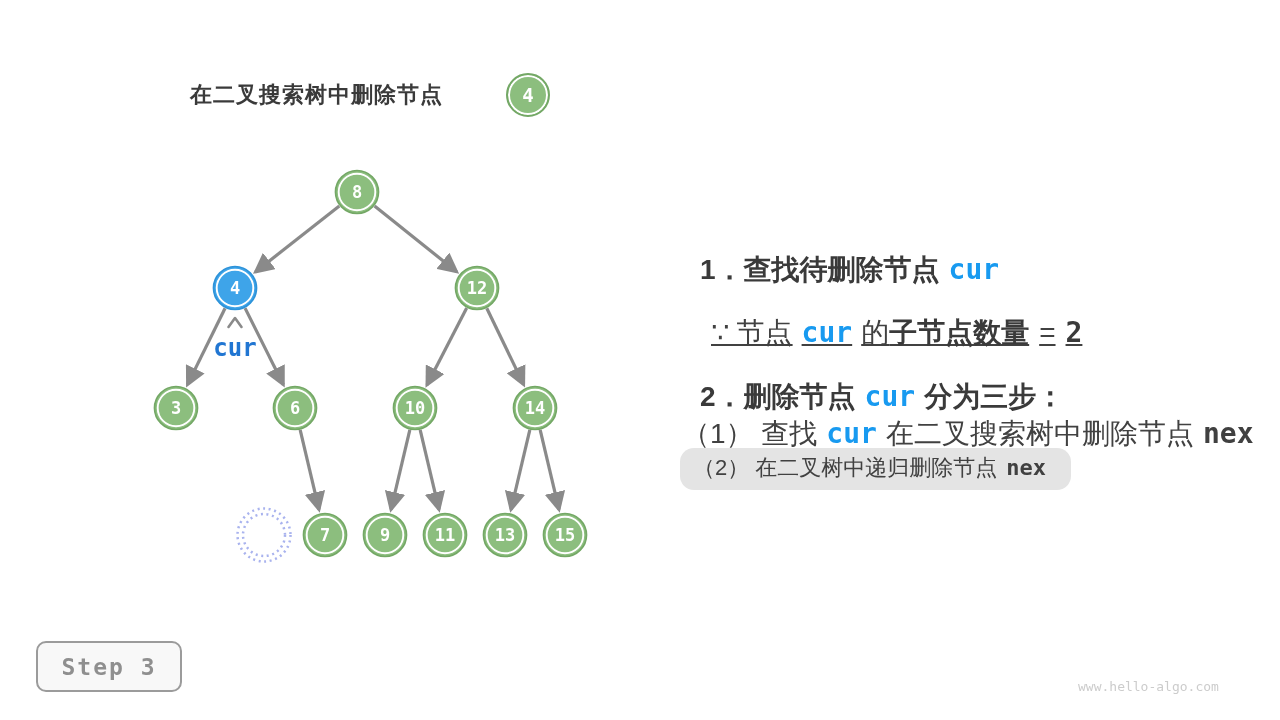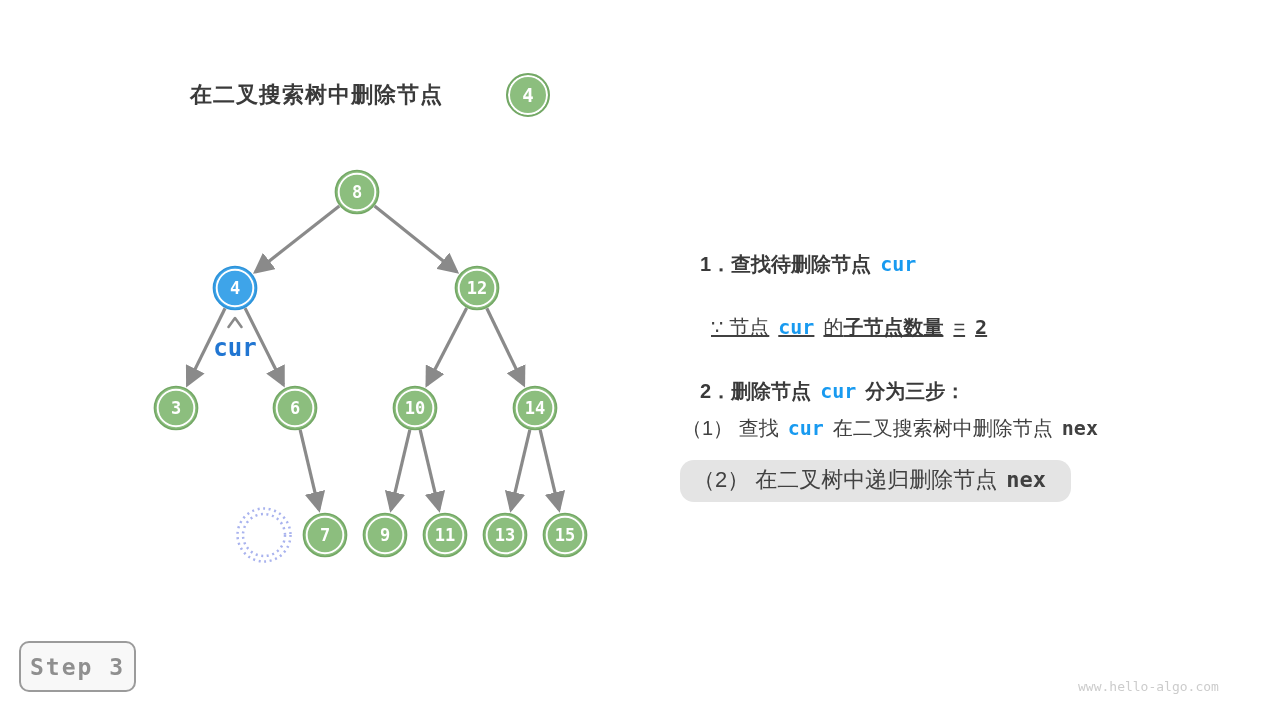--- a/index.html
+++ b/index.html
@@ -25,7 +25,7 @@
     color:#ffffff;font-weight:700;font-size:19px;
     font-family:"DejaVu Sans Mono","Liberation Mono",monospace;
   }
-  .panel .line{position:absolute;white-space:pre;font-size:20px;color:#414141;}
+  .panel .line{position:absolute;white-space:pre;font-size:28px;color:#414141;}
   .t{font-weight:400;color:#414141;}
   .b{font-weight:700;color:#3a3a3a;}
   .code{

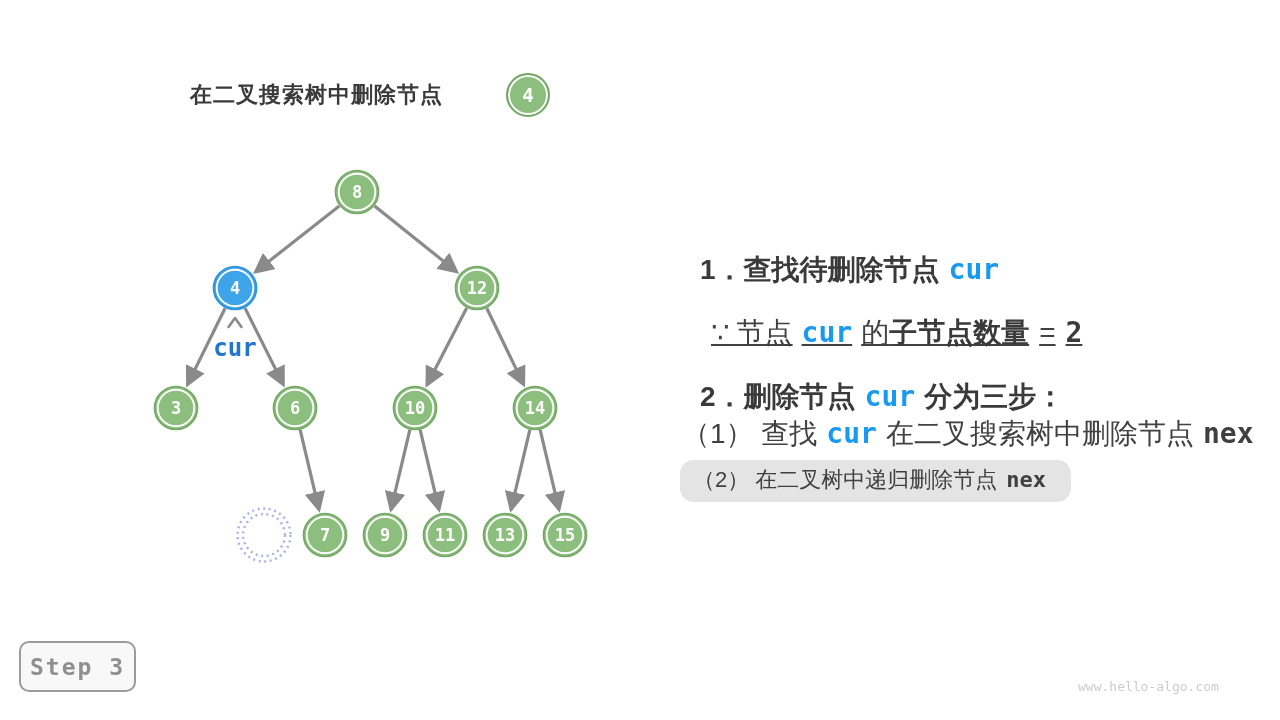--- a/index.html
+++ b/index.html
@@ -45,7 +45,6 @@
     background:#e4e4e4;border-radius:14px;
     padding:5px 16px 7px 13px;white-space:pre;font-size:22px;
     width:fit-content;
-    margin-top:12px;
   }
   .step-badge{
     position:absolute;left:19px;top:641px;width:117px;height:51px;

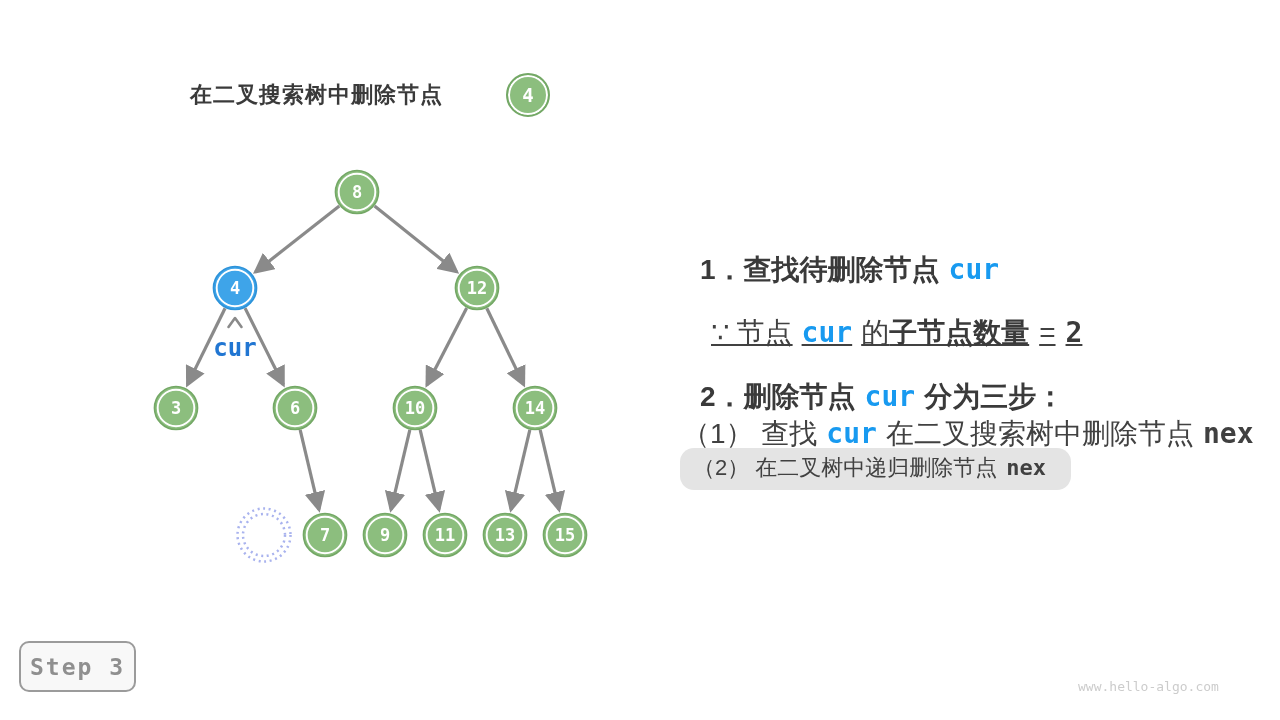--- a/index.html
+++ b/index.html
@@ -47,7 +47,7 @@
     width:fit-content;
   }
   .step-badge{
-    position:absolute;left:19px;top:641px;width:117px;height:51px;
+    position:absolute;left:36px;top:641px;width:146px;height:51px;
     border:2px solid #9b9b9b;border-radius:10px;background:#f8f8f8;
     display:flex;align-items:center;justify-content:center;
     box-sizing:border-box;

